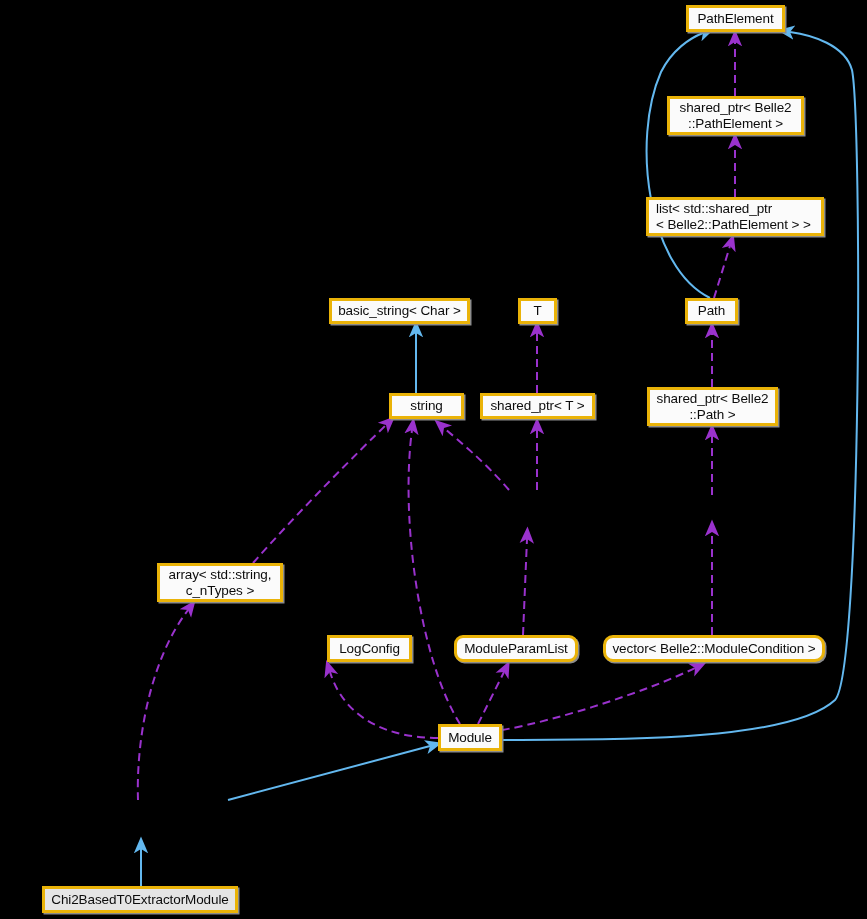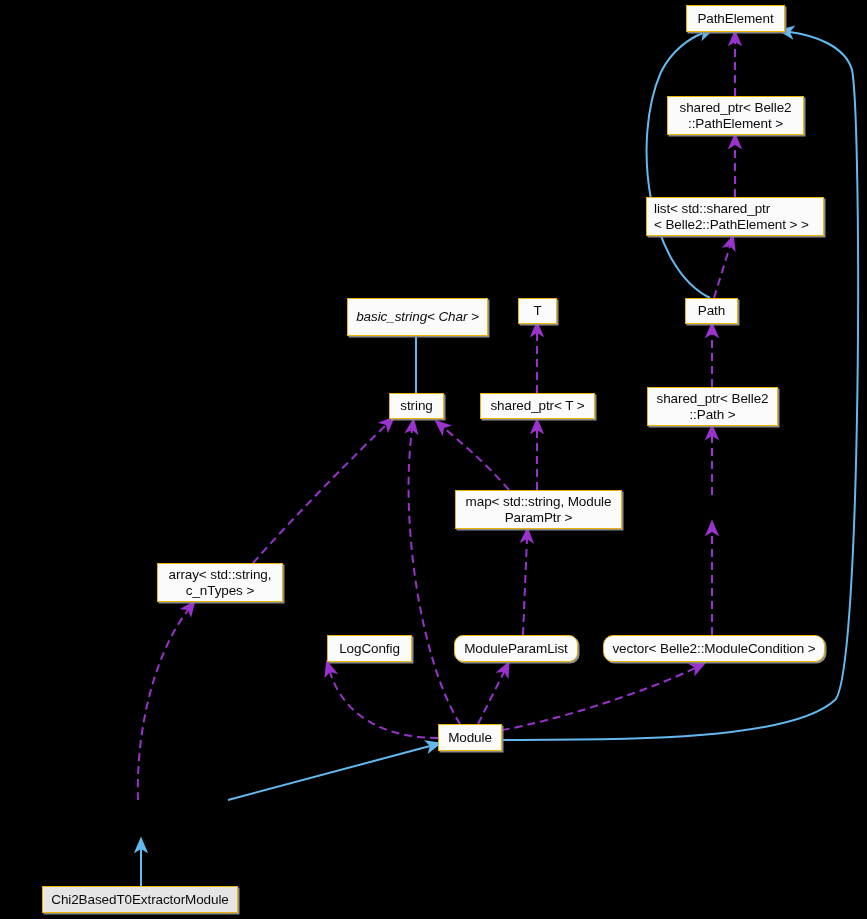--- a/index.html
+++ b/index.html
@@ -30,7 +30,7 @@
   .node {
     position: absolute;
     box-sizing: border-box;
-    border: 1px solid #eab308;
+    border: 3px solid #eab308;
     background: #fbfbfb;
     color: #0c0c0c;
     font-size: 13.5px;

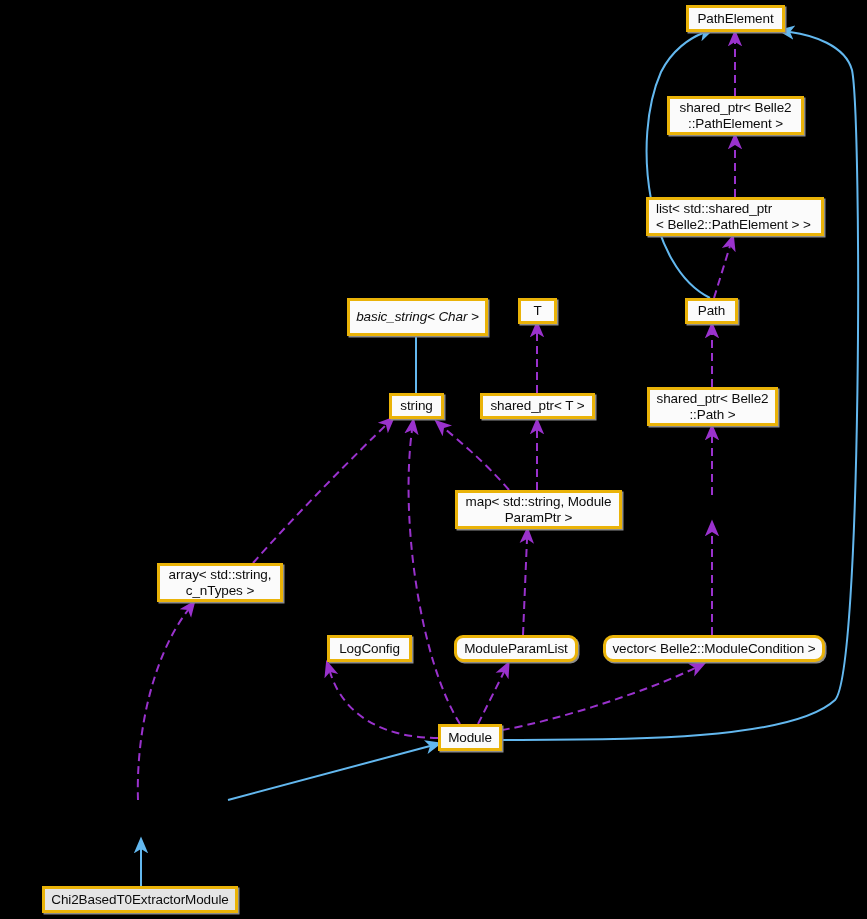--- a/index.html
+++ b/index.html
@@ -129,7 +129,7 @@
   <div class="node" style="left:685px;top:298px;width:53px;height:26px;">
     <span class="node-label">Path</span>
   </div>
-  <div class="node" style="left:347px;top:298px;width:141px;height:38px;font-style:italic;">
+  <div class="node" style="left:329px;top:298px;width:141px;height:26px;">
     <span class="node-label">basic_string&lt; Char &gt;</span>
   </div>
   <div class="node" style="left:518px;top:298px;width:39px;height:26px;">

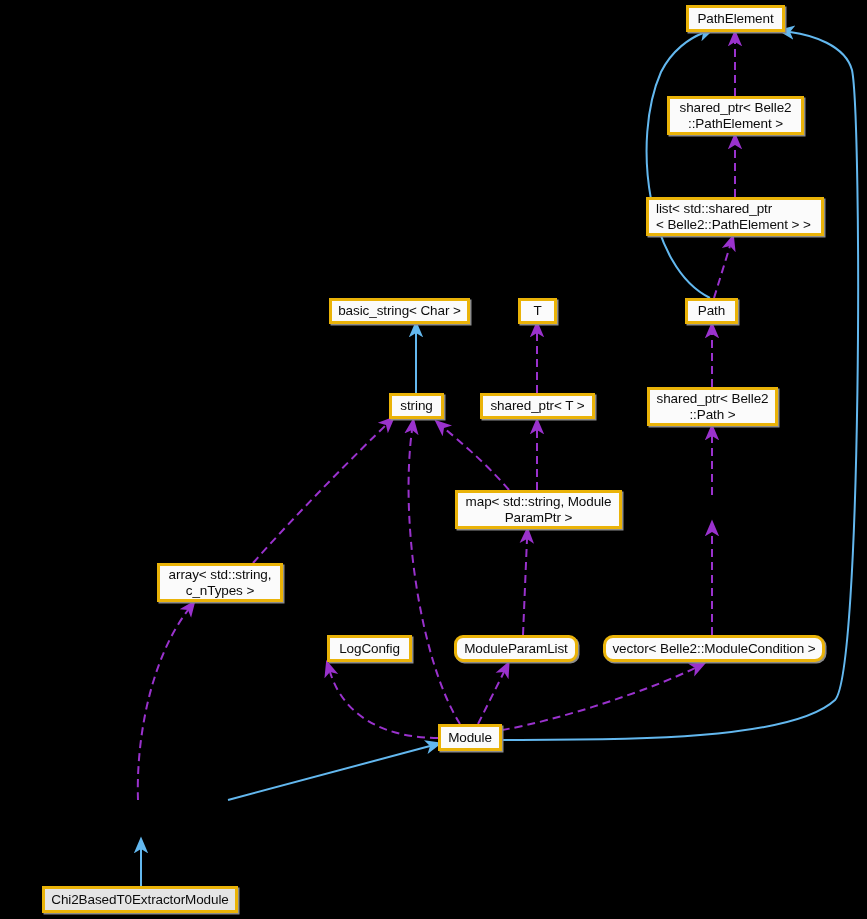--- a/index.html
+++ b/index.html
@@ -135,7 +135,7 @@
   <div class="node" style="left:518px;top:298px;width:39px;height:26px;">
     <span class="node-label">T</span>
   </div>
-  <div class="node" style="left:389px;top:393px;width:55px;height:26px;">
+  <div class="node" style="left:389px;top:393px;width:75px;height:26px;">
     <span class="node-label">string</span>
   </div>
   <div class="node" style="left:480px;top:393px;width:115px;height:26px;">

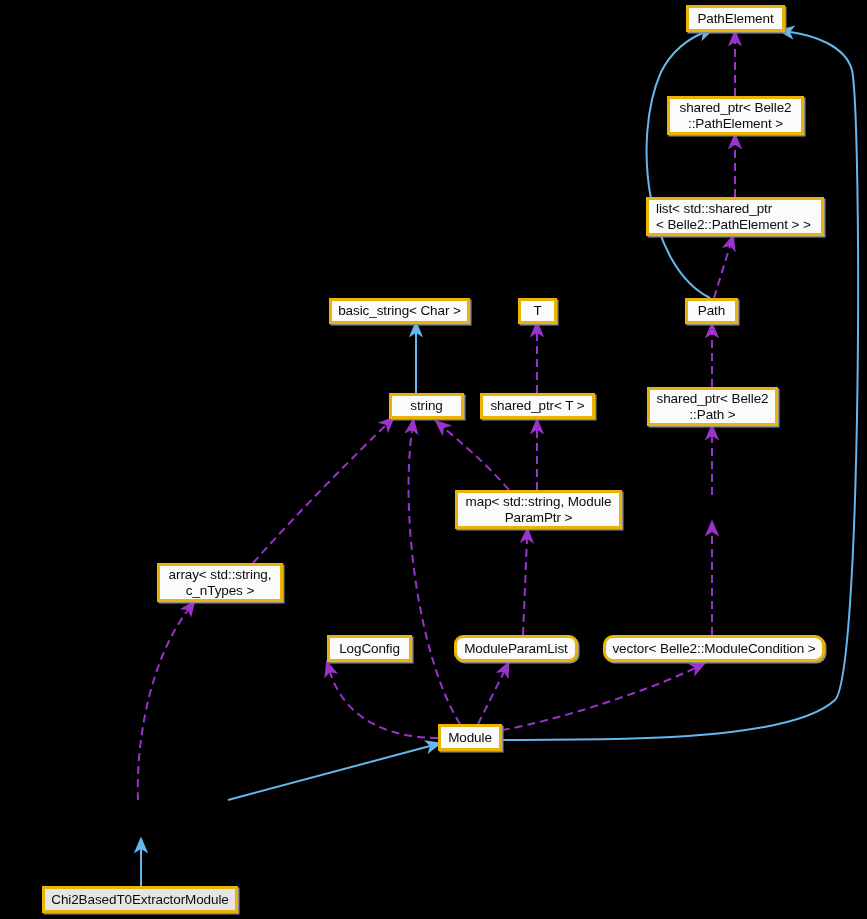--- a/index.html
+++ b/index.html
@@ -145,10 +145,6 @@
     <span class="node-label">shared_ptr&lt; Belle2
 ::Path &gt;</span>
   </div>
-  <div class="node" style="left:455px;top:490px;width:167px;height:39px;">
-    <span class="node-label">map&lt; std::string, Module
-ParamPtr &gt;</span>
-  </div>
   <div class="node" style="left:157px;top:563px;width:126px;height:39px;">
     <span class="node-label">array&lt; std::string,
 c_nTypes &gt;</span>

